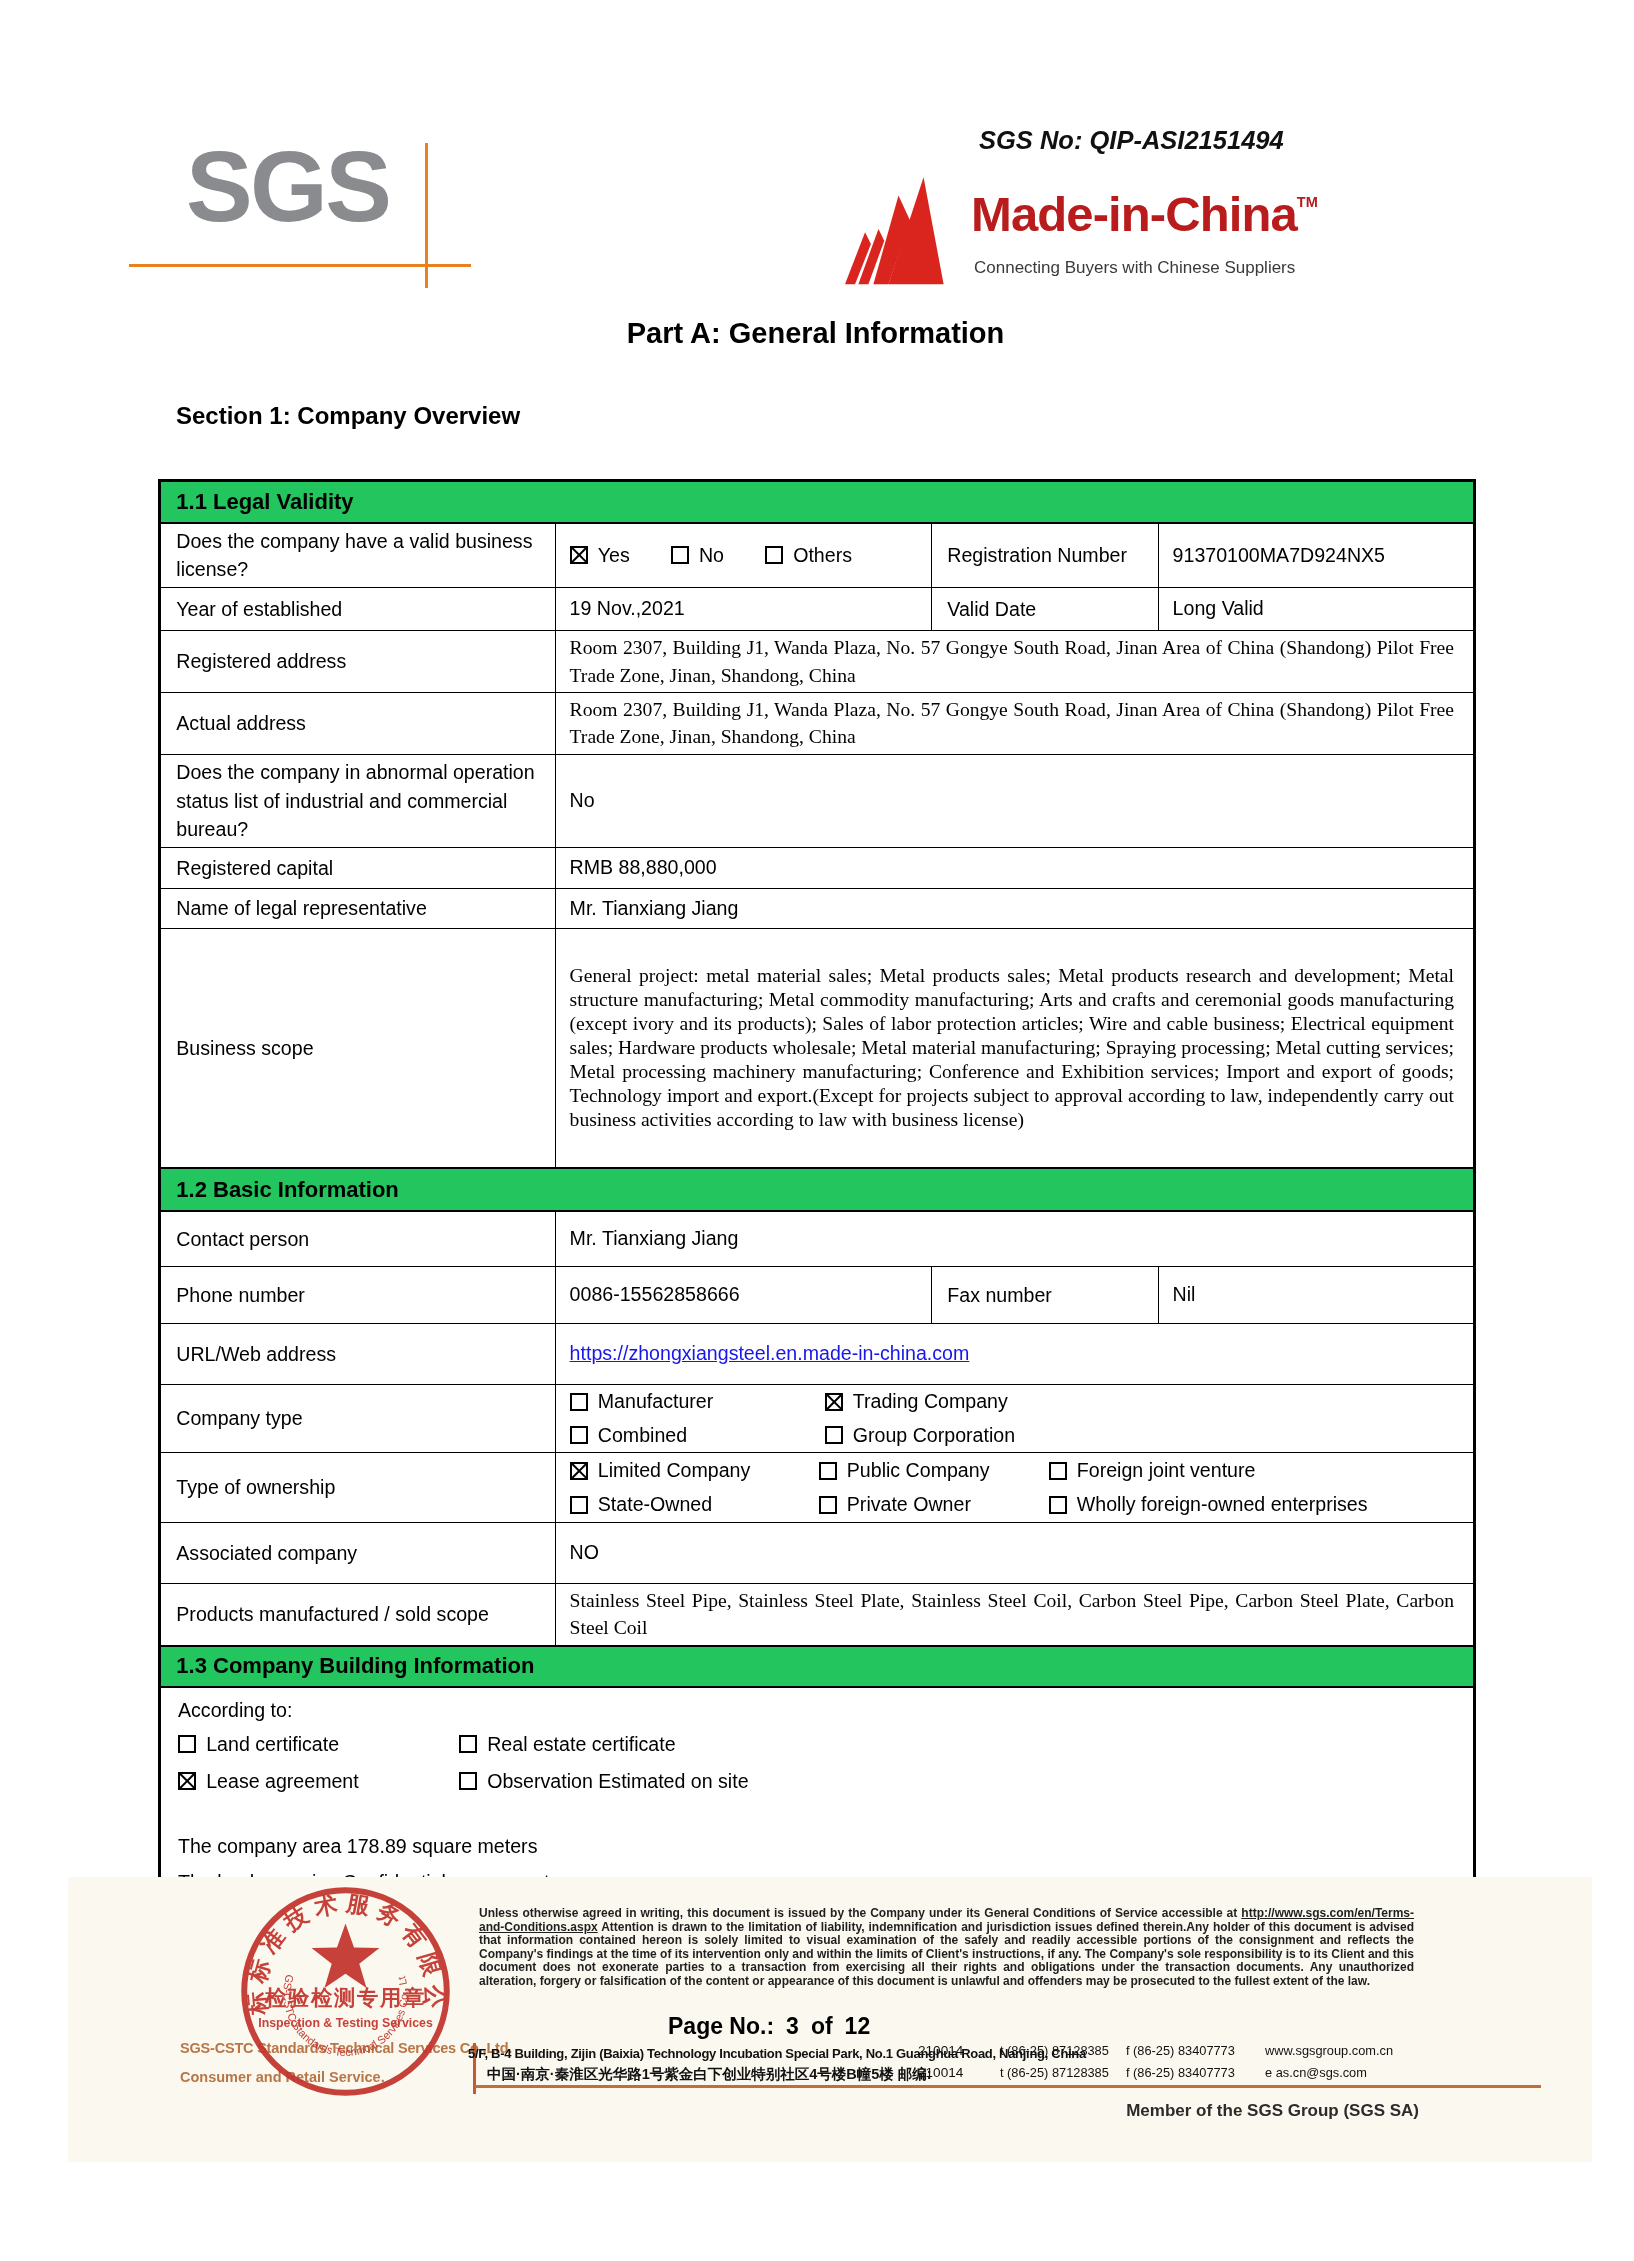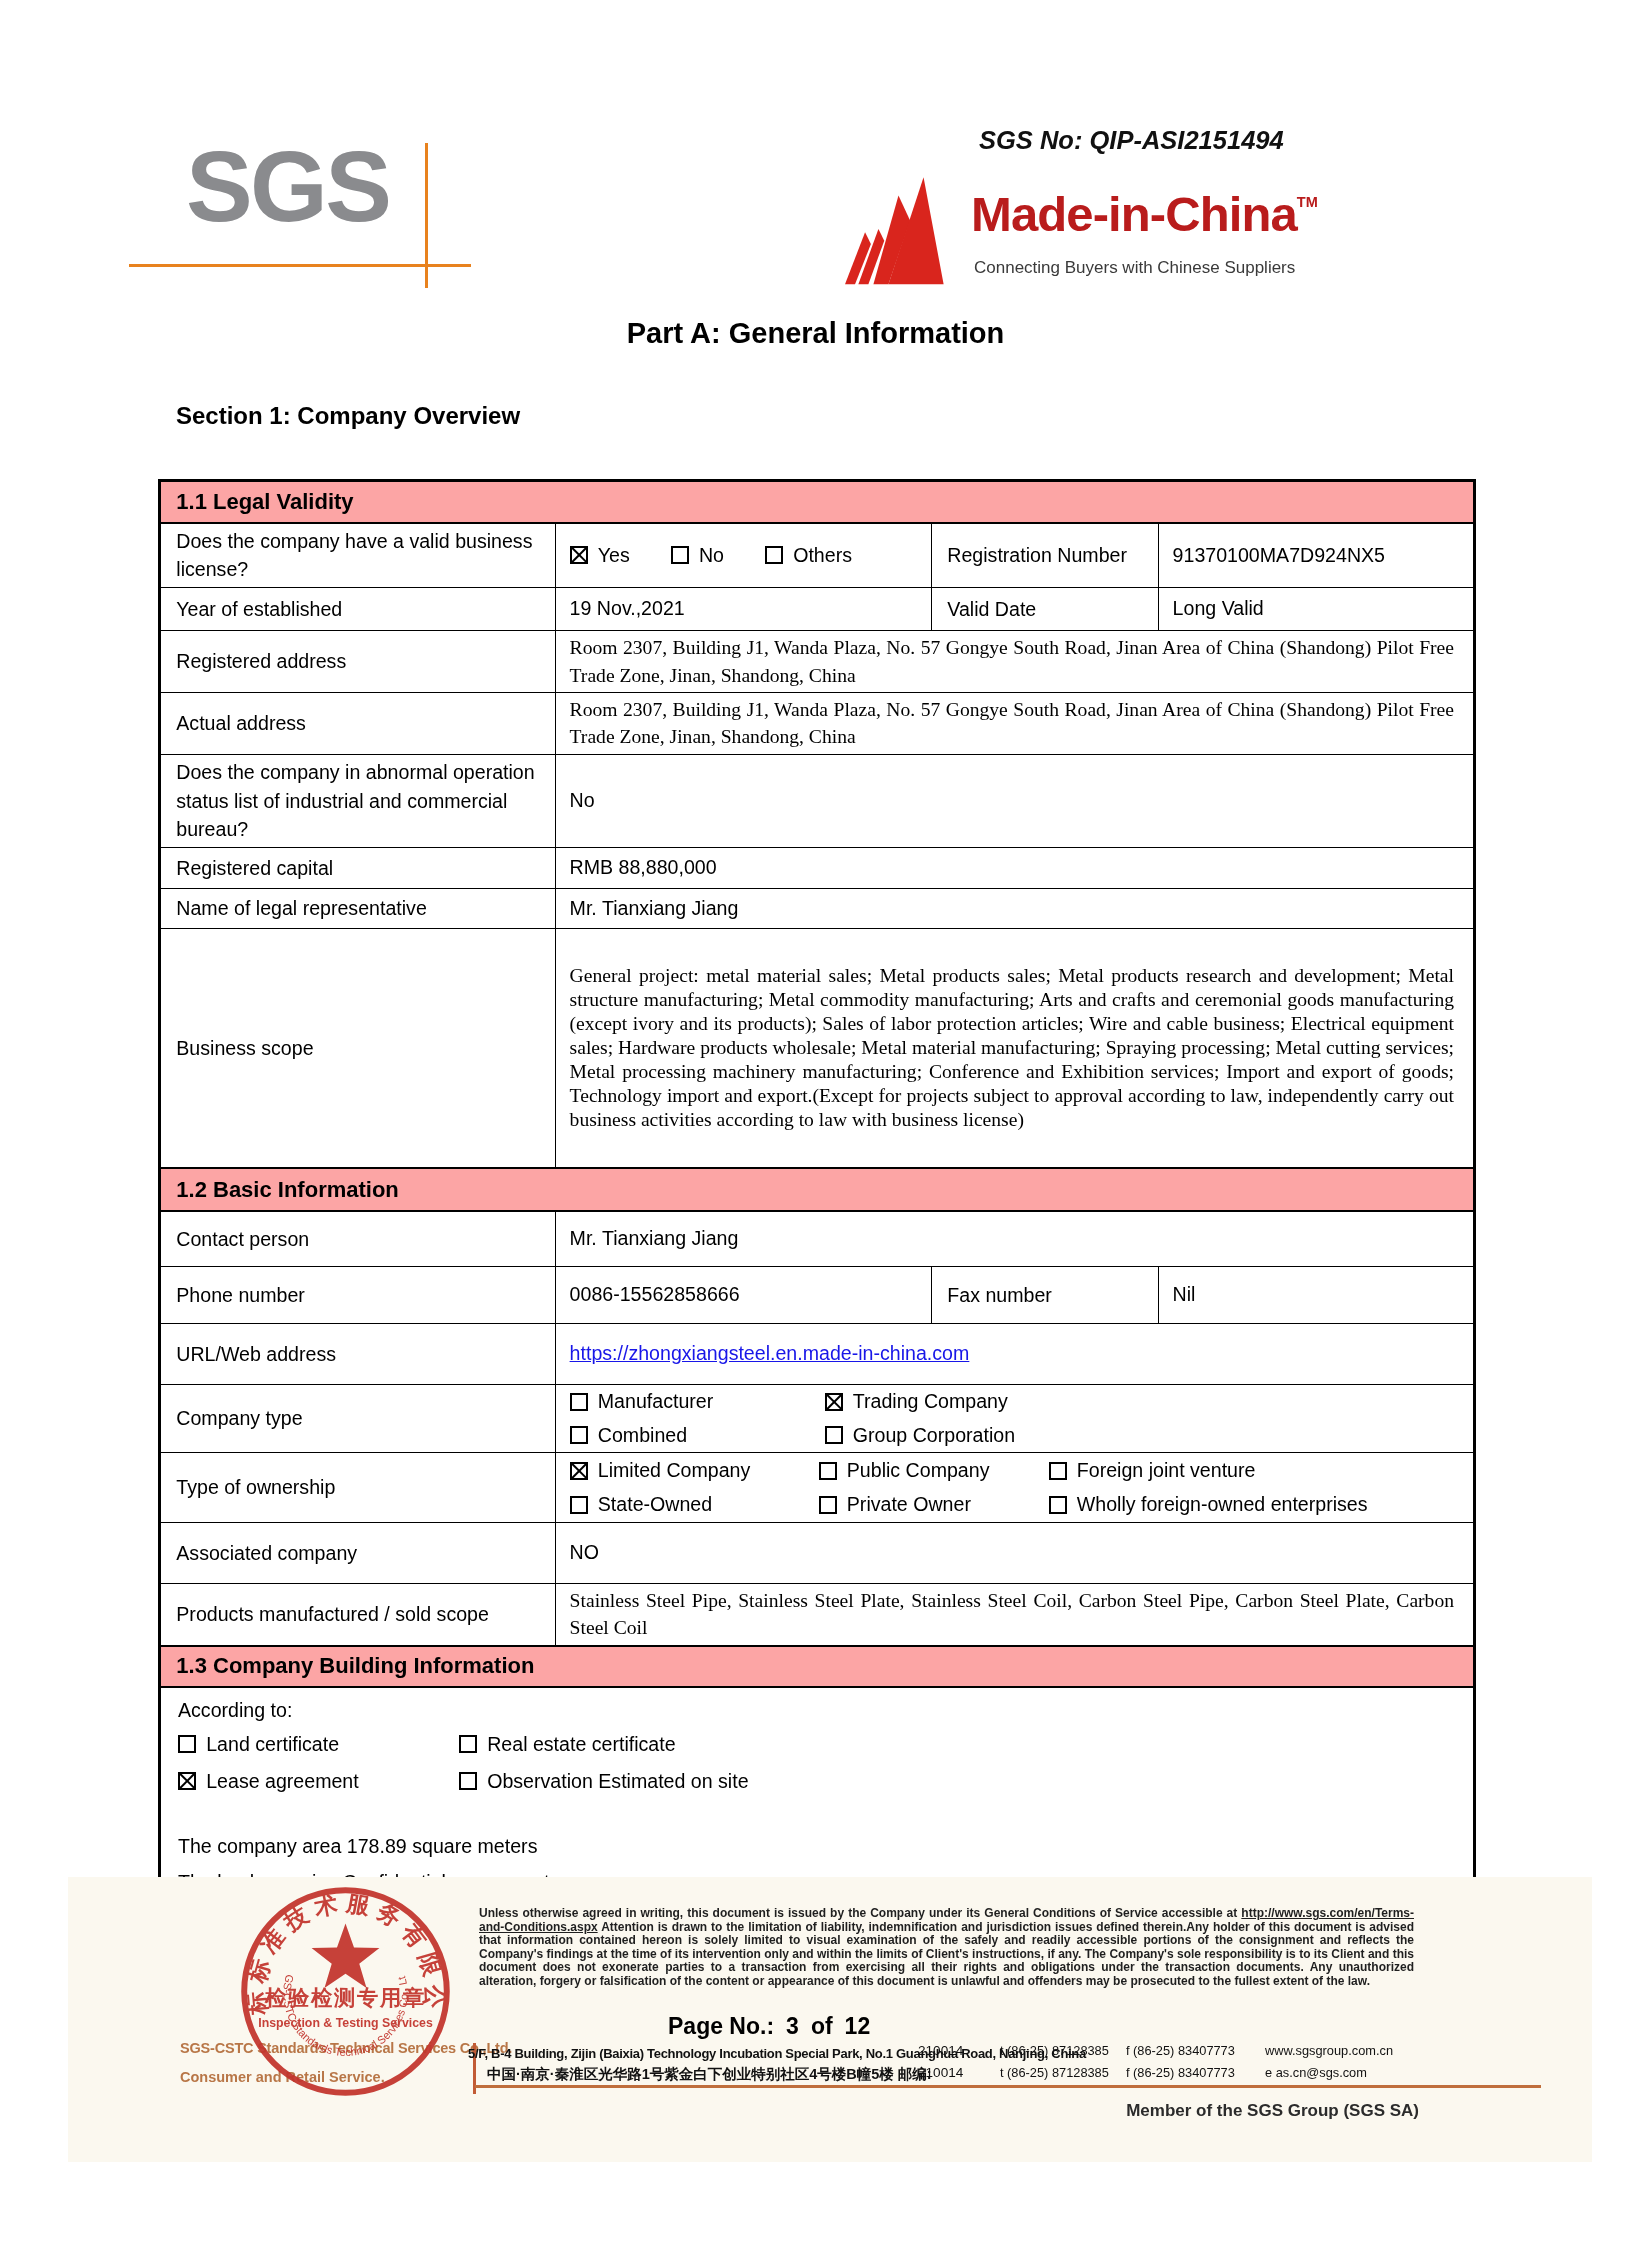--- a/index.html
+++ b/index.html
@@ -24,7 +24,7 @@
   .main-table{position:absolute;left:158px;top:479px;width:1315px;border-collapse:collapse;table-layout:fixed;font-size:19.6px;}
   .main-table td{border:1.7px solid #000;padding:3.4px 13.6px;vertical-align:middle;}
   .main-table{border:3.4px solid #000;}
-  td.ylw{background:#fca5a5;font-weight:700;font-size:22px;padding-left:15.3px;border-top-width:2.6px;border-bottom-width:2.6px;}
+  td.ylw{background:#22c55e;font-weight:700;font-size:22px;padding-left:15.3px;border-top-width:2.6px;border-bottom-width:2.6px;}
   td.lbl{padding-left:15.3px;line-height:1.45;}
   td.val{line-height:1.4;}
   td.jus{text-align:justify;padding-right:19px;line-height:1.38;font-family:Liberation Serif, serif;}

